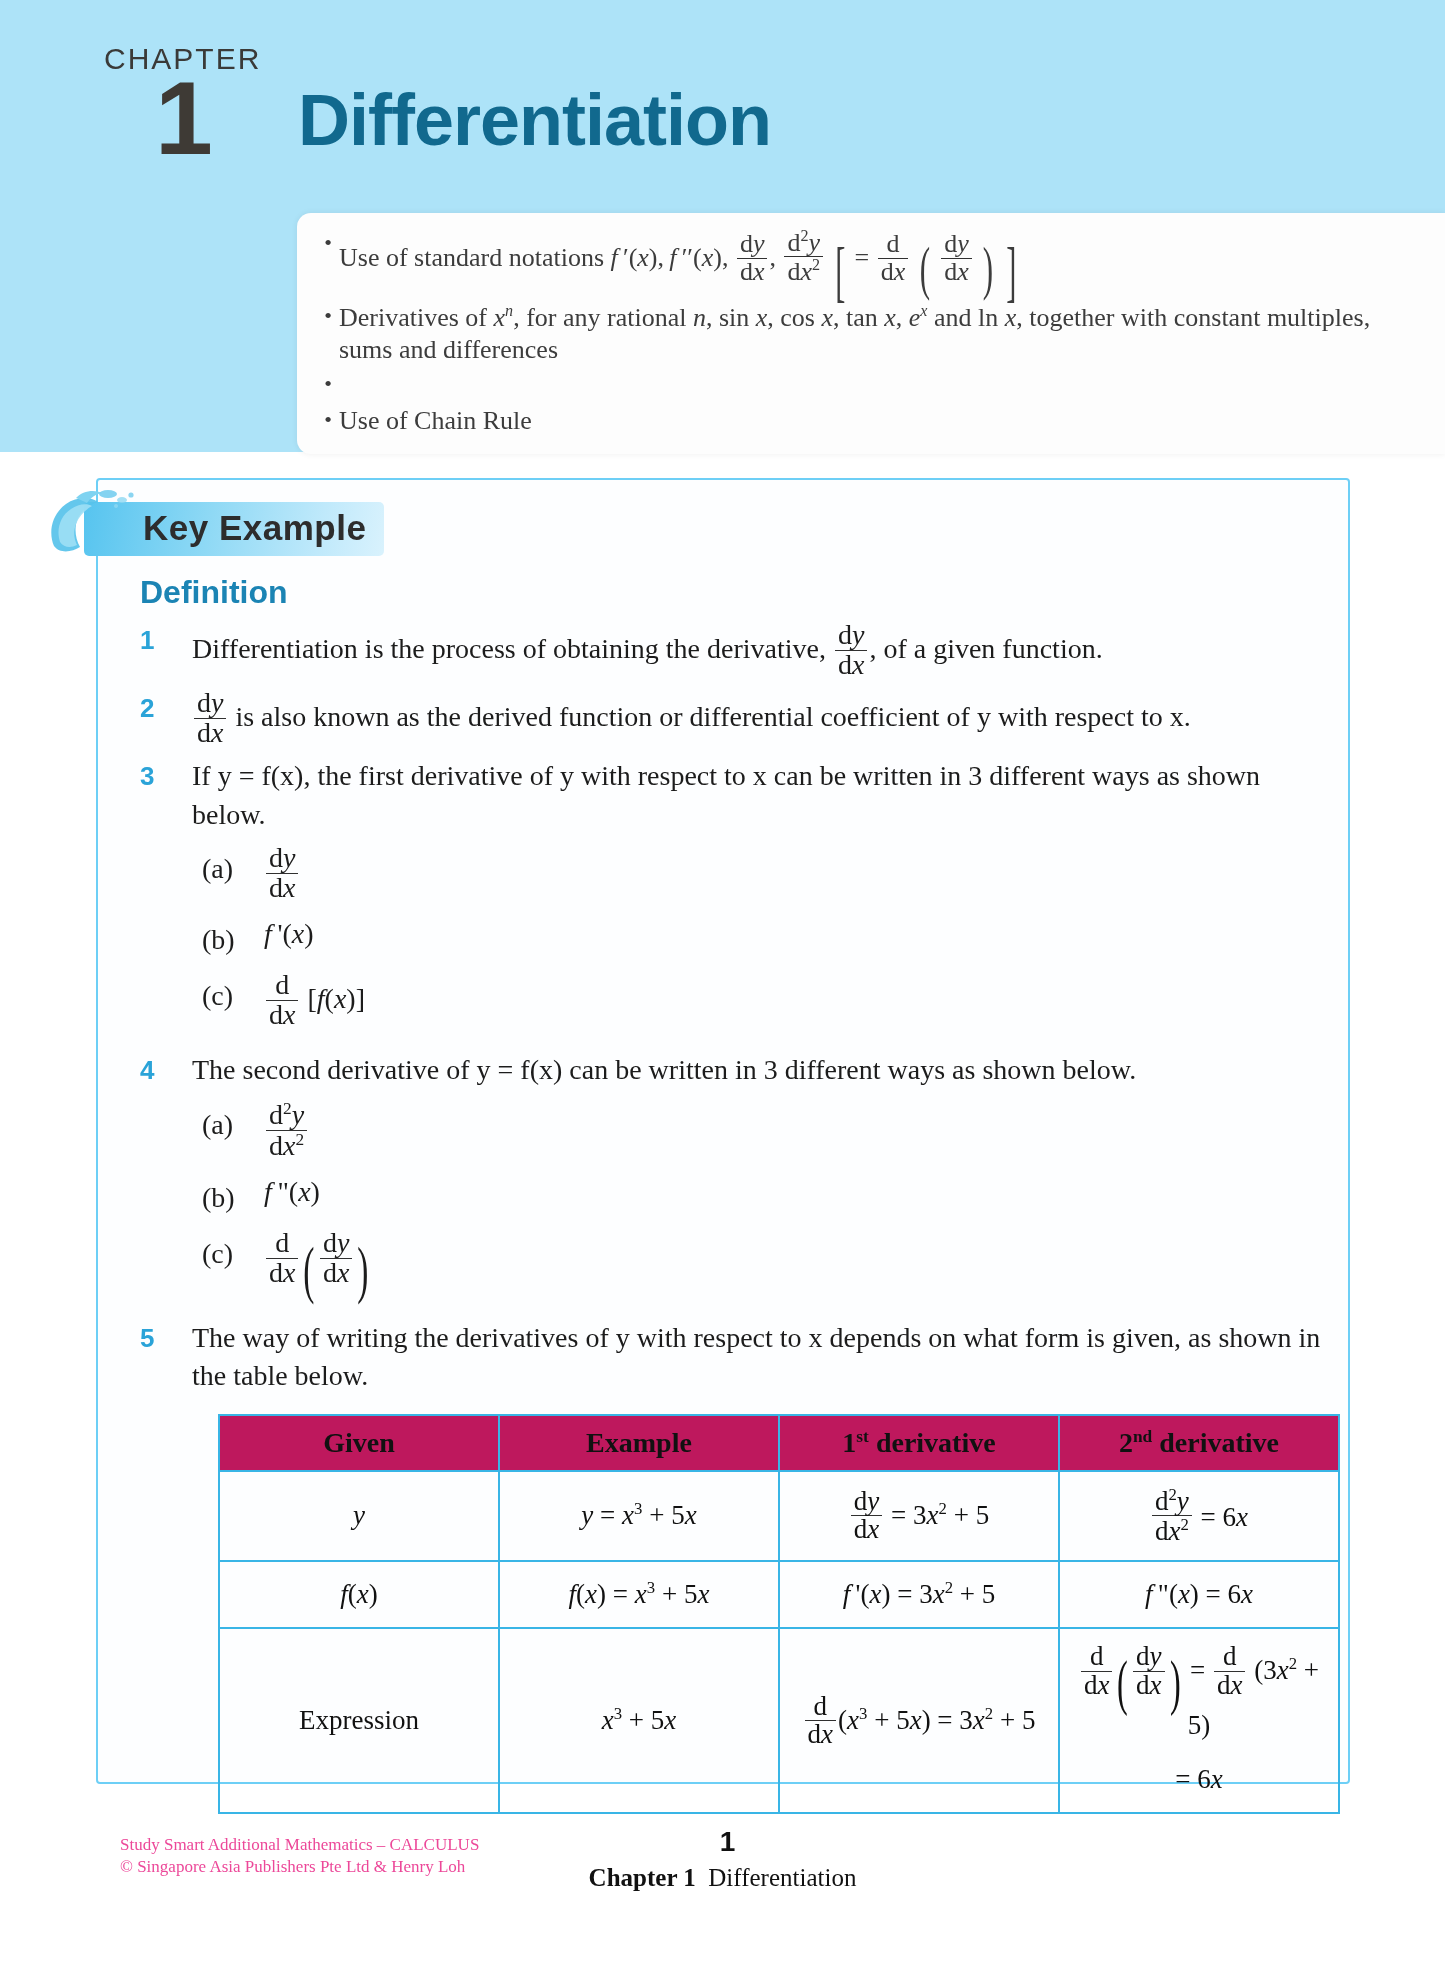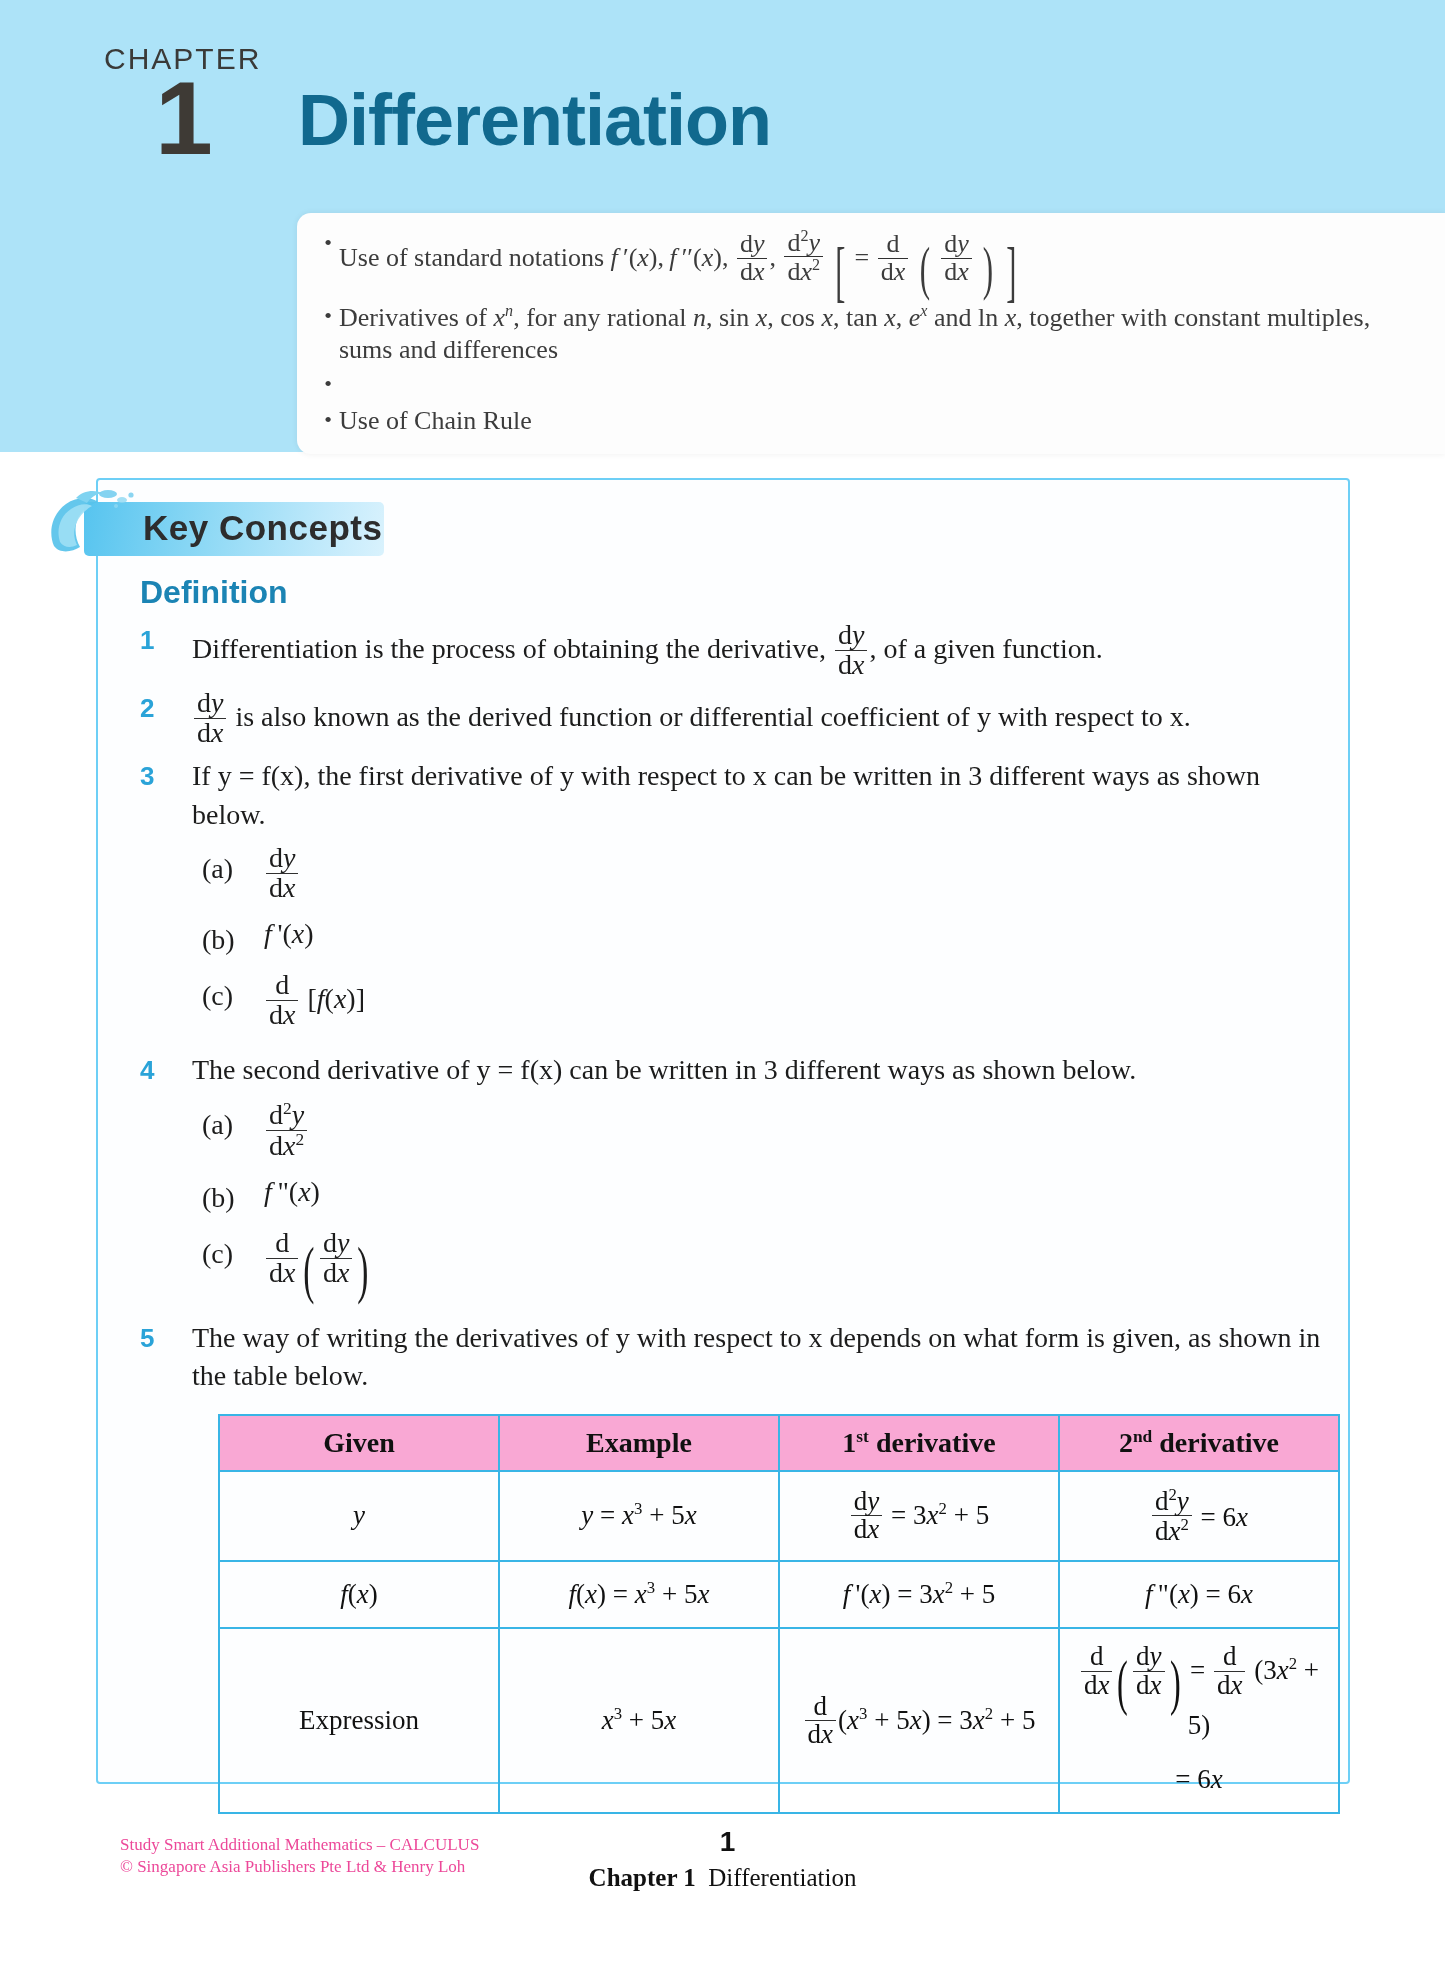--- a/index.html
+++ b/index.html
@@ -302,7 +302,7 @@
   <circle cx="85" cy="11" r="2.6" fill="#6ecbee" opacity="0.8"></circle>
   <circle cx="70" cy="22" r="2" fill="#8ed8f3" opacity="0.8"></circle>
 </svg>
-<div class="kc-banner-label">Key Concepts</div>
+<div class="kc-banner-label">Key Example</div>
 
 <div class="content">
 

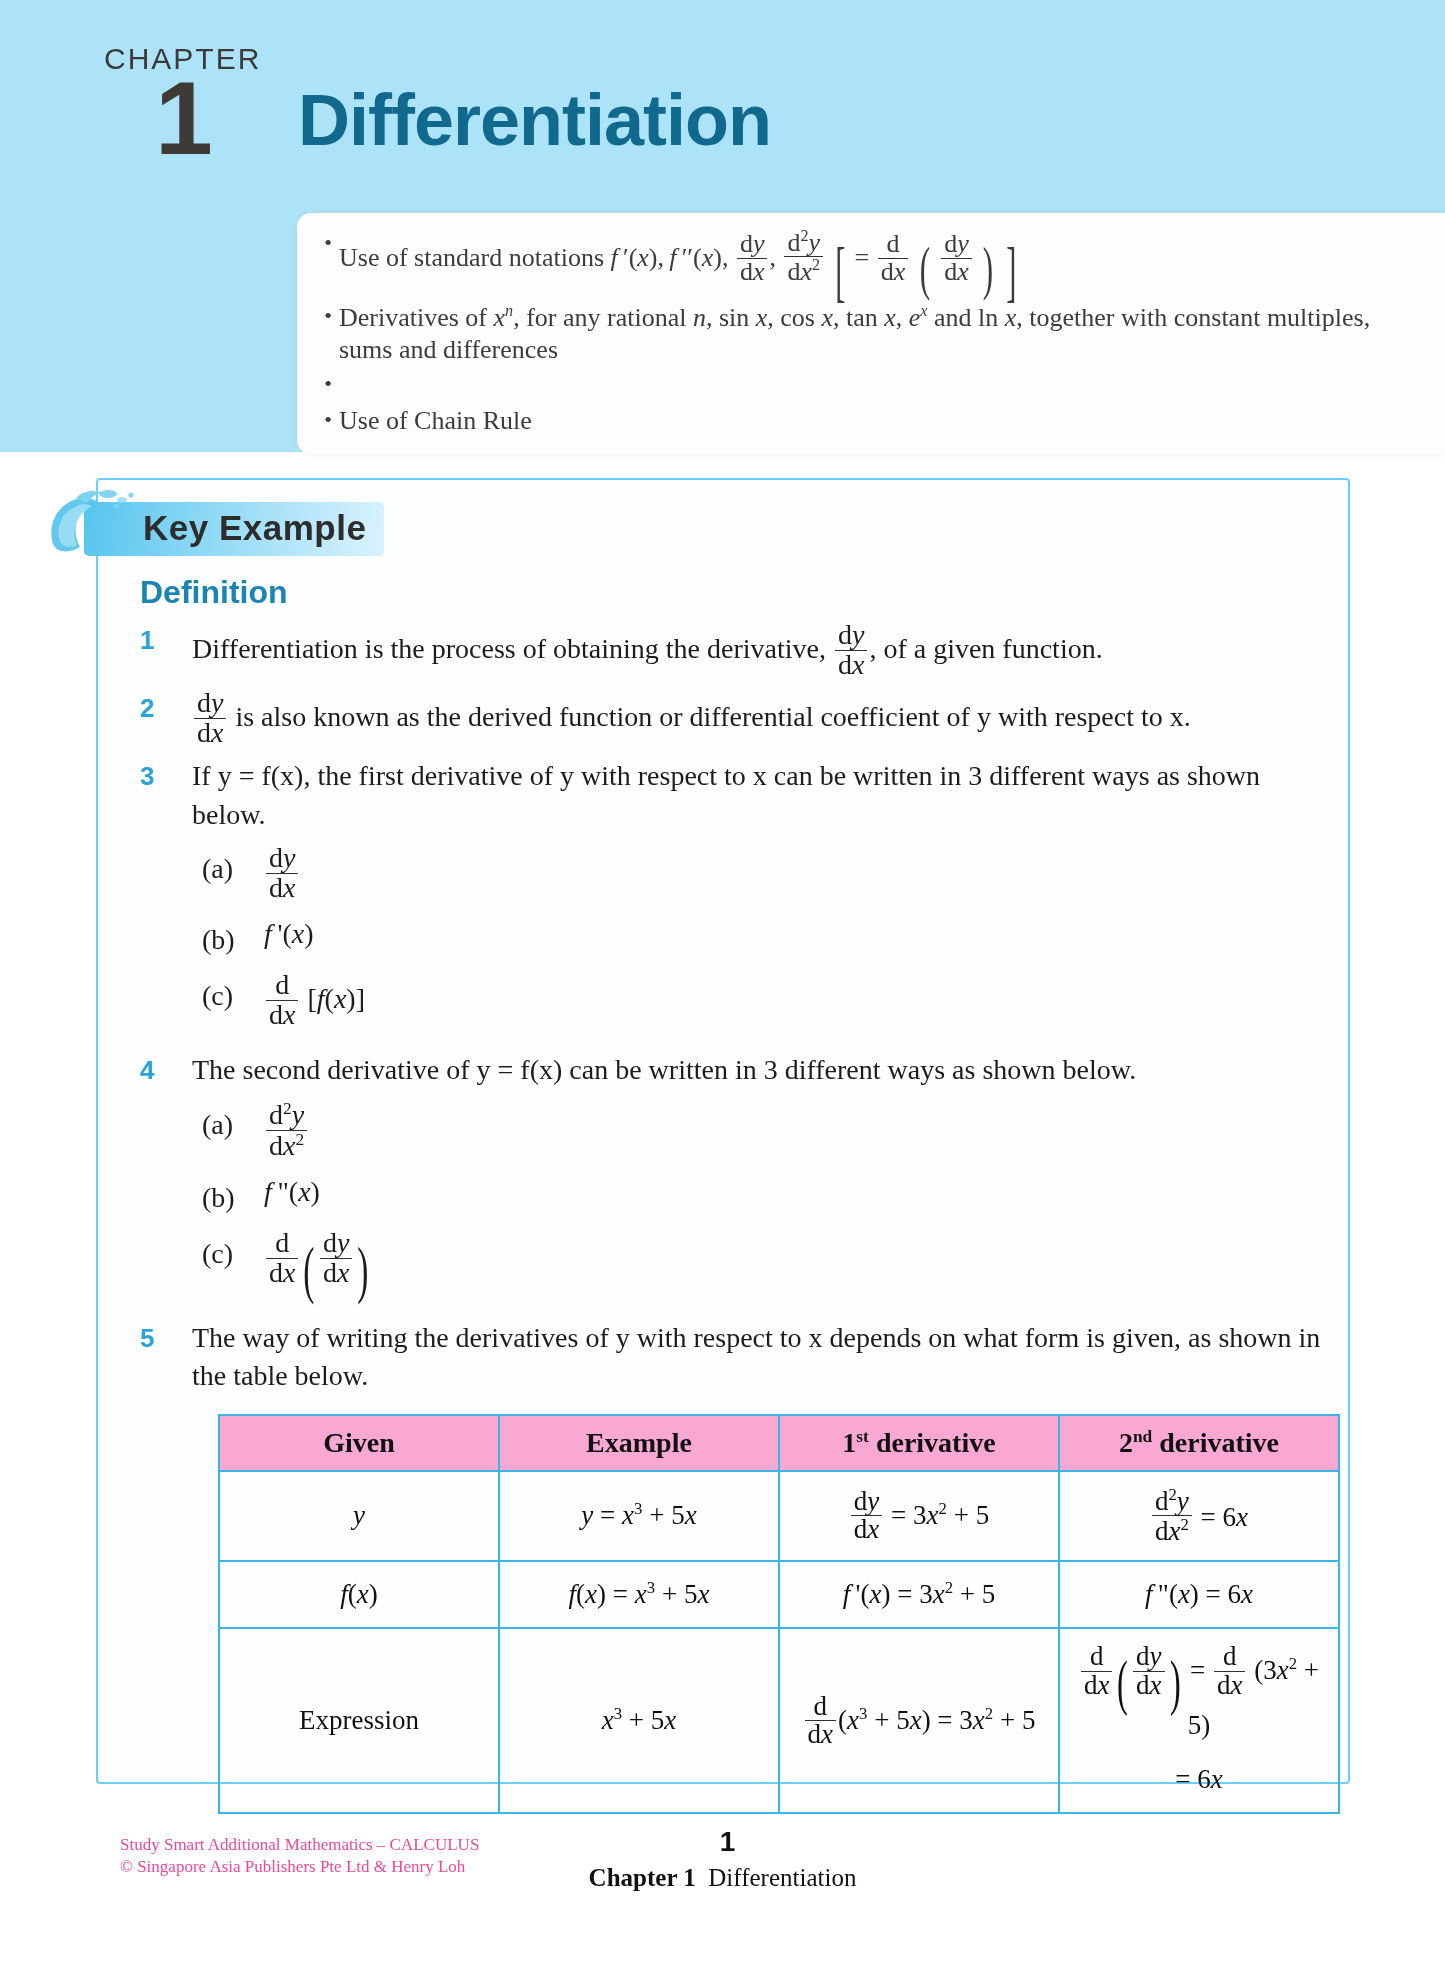--- a/index.html
+++ b/index.html
@@ -211,7 +211,7 @@
     color: #111;
   }
   .dtable th {
-    background: #f9a8d4;
+    background: #be185d;
     font-family: "Liberation Serif", serif;
     font-weight: bold;
     height: 52px;

